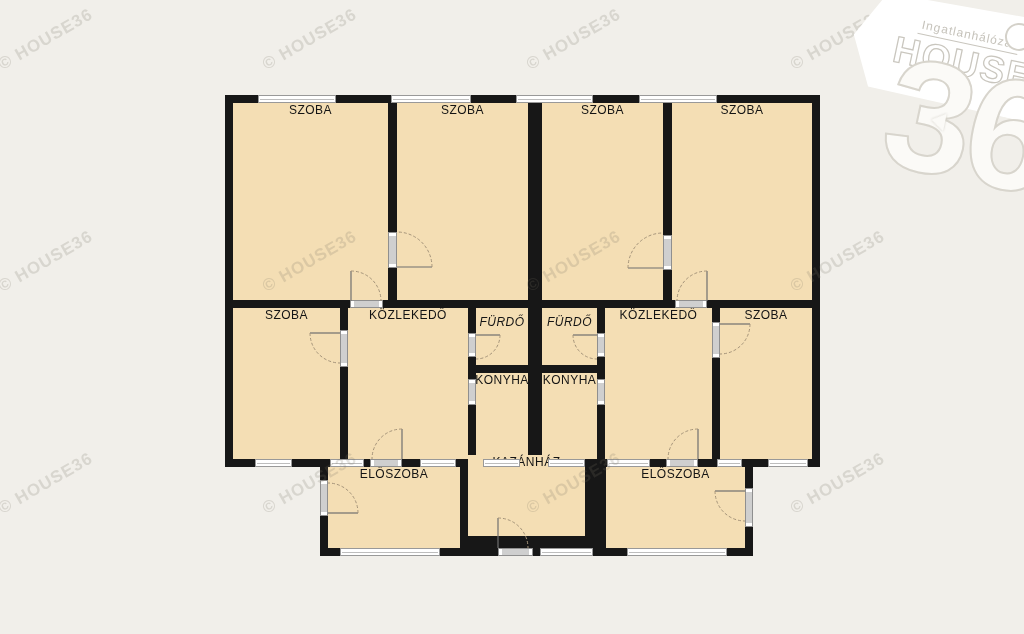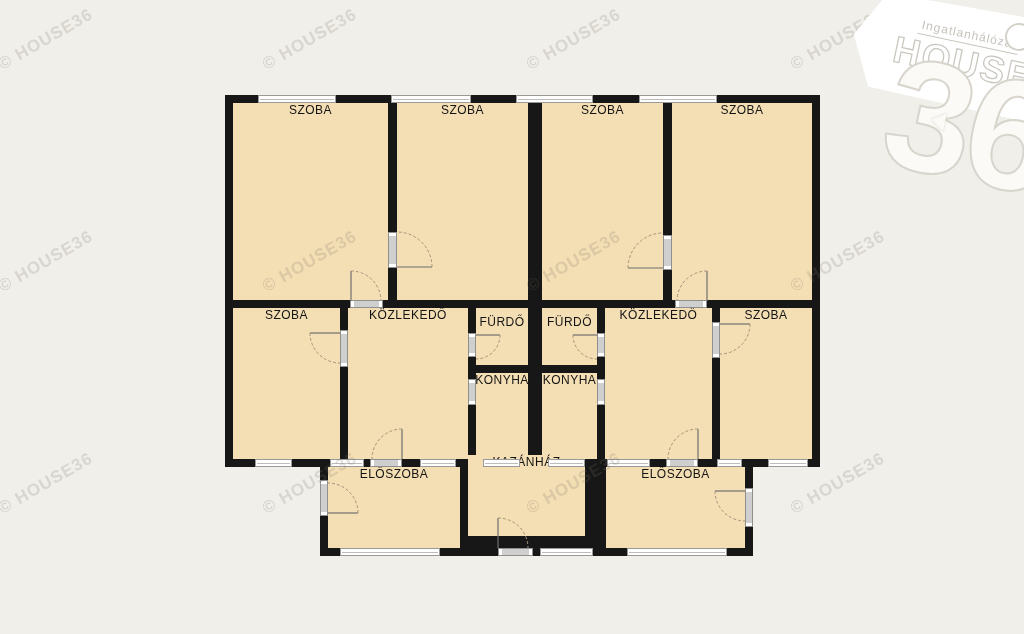--- a/index.html
+++ b/index.html
@@ -15,7 +15,7 @@
   .room{position:absolute;background:#f4deb4;display:flex;justify-content:center;}
   .room .lbl{font-size:12px;letter-spacing:.5px;color:#141414;white-space:nowrap;}
   .room.top-label{align-items:flex-start;}
-  .room.top-label .lbl{margin-top:7px;}
+  .room.top-label .lbl{margin-top:7px;font-style:italic;}
 
   .win{position:absolute;background:#fff;border:1px solid #999;box-sizing:border-box;}
   .win::after{content:"";position:absolute;left:1px;right:1px;top:50%;height:1px;background:#bdbdbd;}

